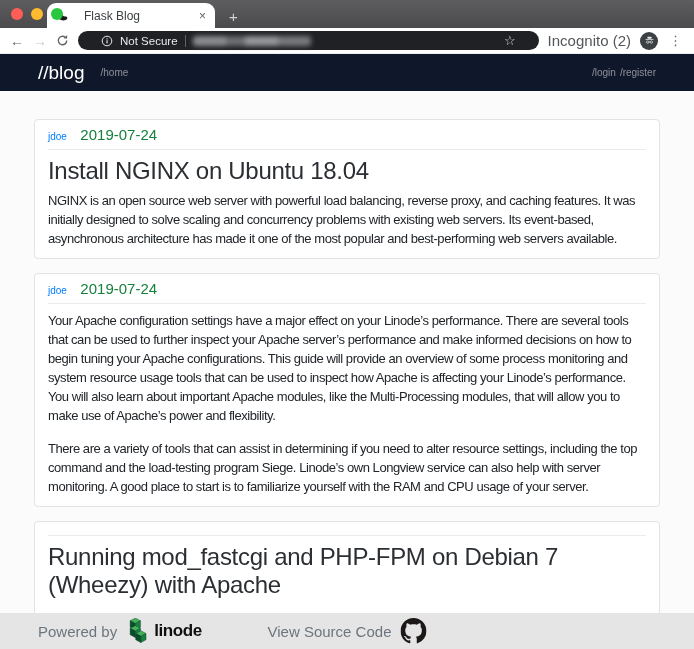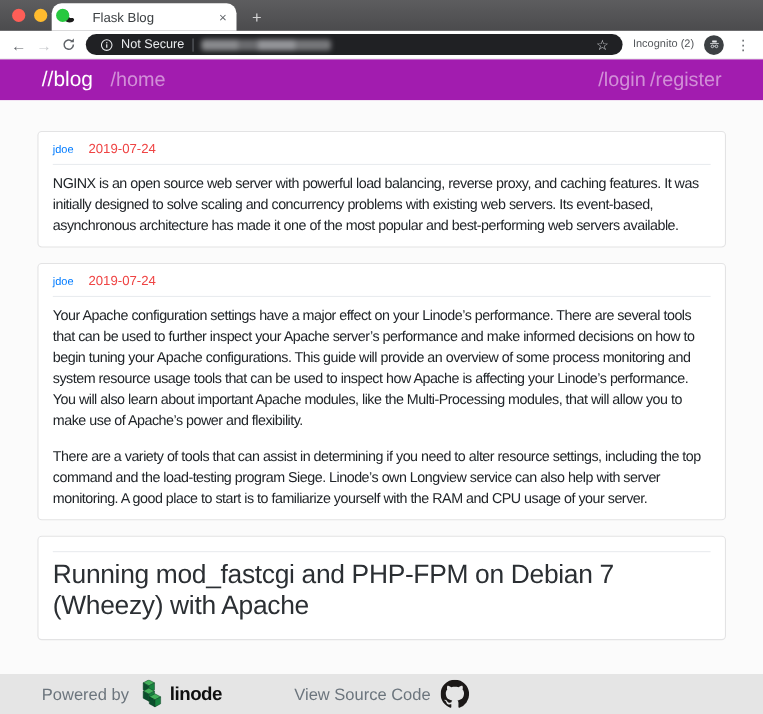--- a/index.html
+++ b/index.html
@@ -37,7 +37,7 @@
   .nav-ico.disabled { color:#c6c8cb; }
   .addr {
     flex:1; height:19px; background:#202124; border-radius:10px;
-    display:flex; align-items:center; padding:0 13px; gap:7px; min-width:0;
+    display:flex; align-items:center; padding:0 23px; gap:7px; min-width:0;
   }
   .addr-label { font-size:11.5px; color:#e8eaed; white-space:nowrap; }
   .addr-sep { width:1px; height:12px; background:#5f6368; }

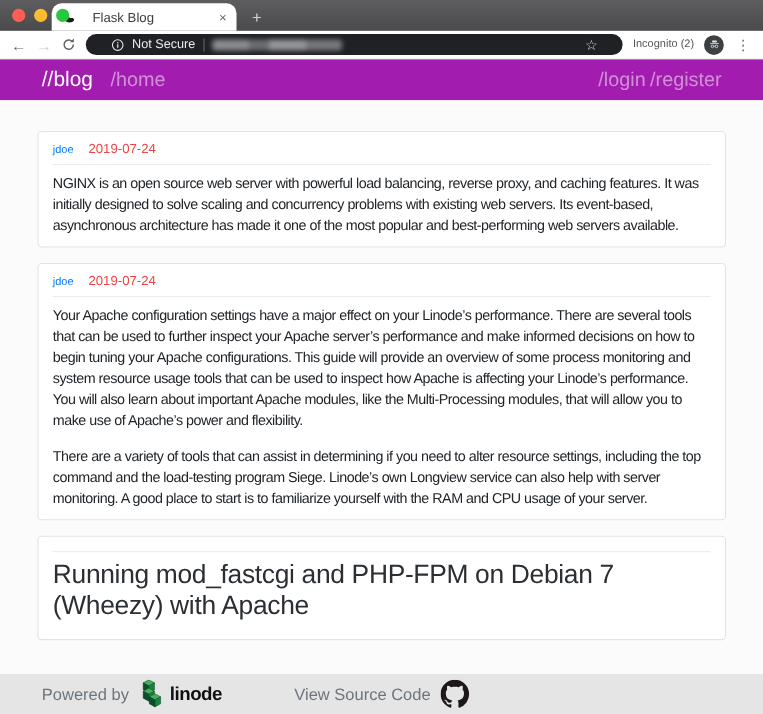--- a/index.html
+++ b/index.html
@@ -48,7 +48,7 @@
   }
   .addr-spacer { flex:1; }
   .star { font-size:13px; color:#dadce0; line-height:1; }
-  .incog-label { font-size:10px; color:#53565a; white-space:nowrap; }
+  .incog-label { font-size:15px; color:#53565a; white-space:nowrap; }
   .avatar {
     width:18px; height:18px; border-radius:50%; background:#3c4043;
     display:flex; align-items:center; justify-content:center;

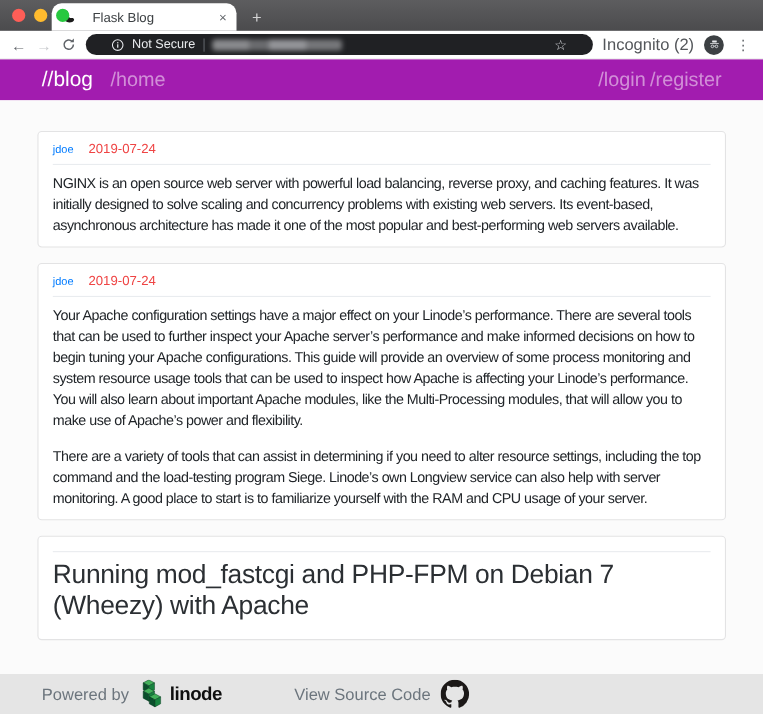--- a/index.html
+++ b/index.html
@@ -57,7 +57,7 @@
 
   
   .navbar {
-    height:37px; background:#a21caf; display:flex; align-items:center;
+    height:37px; background:#0f172a; display:flex; align-items:center;
     padding:0 38px;
   }
   .brand { color:#ffffff; font-size:19px; text-decoration:none; margin-right:16px; }

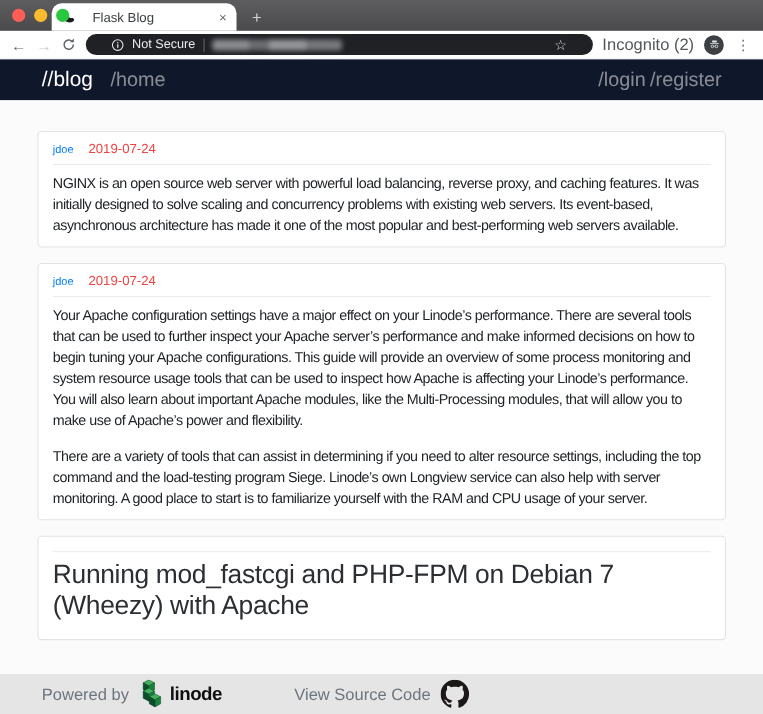--- a/index.html
+++ b/index.html
@@ -61,7 +61,7 @@
     padding:0 38px;
   }
   .brand { color:#ffffff; font-size:19px; text-decoration:none; margin-right:16px; }
-  .nav-link { color:rgba(255,255,255,.5); font-size:18px; text-decoration:none; }
+  .nav-link { color:rgba(255,255,255,.5); font-size:10px; text-decoration:none; }
   .nav-right { margin-left:auto; display:flex; gap:4px; }
 
   

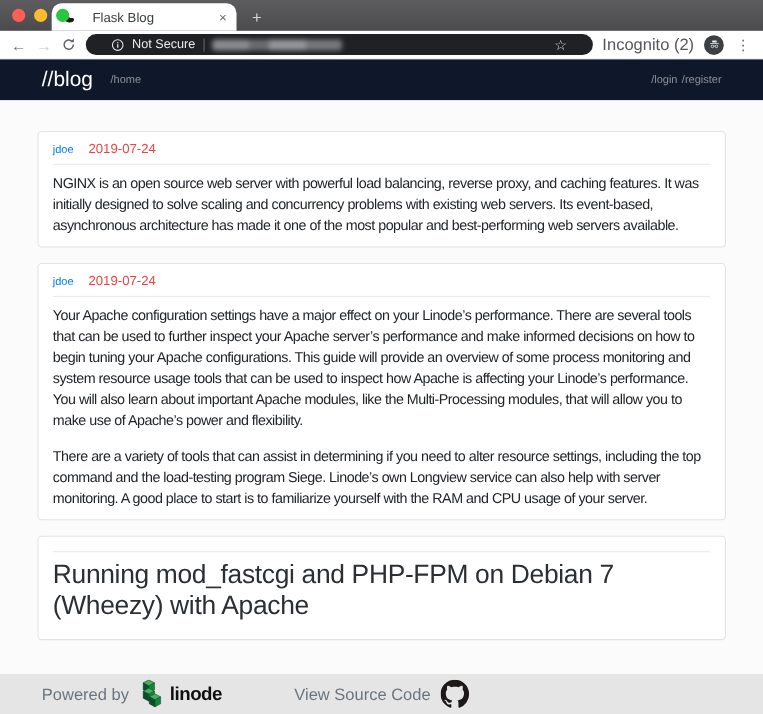--- a/index.html
+++ b/index.html
@@ -72,7 +72,7 @@
   }
   .meta { line-height:14px; }
   .author { color:#007bff; font-size:10px; text-decoration:none; margin-right:9px; }
-  .date { color:#ef4444; font-size:12px; }
+  .date { color:#15803d; font-size:15px; }
   .divider { border:none; border-top:1px solid #e9ecef; margin:5px 0 7px; }
   .title {
     font-size:24px; line-height:28px; font-weight:500; color:#2b2f33;

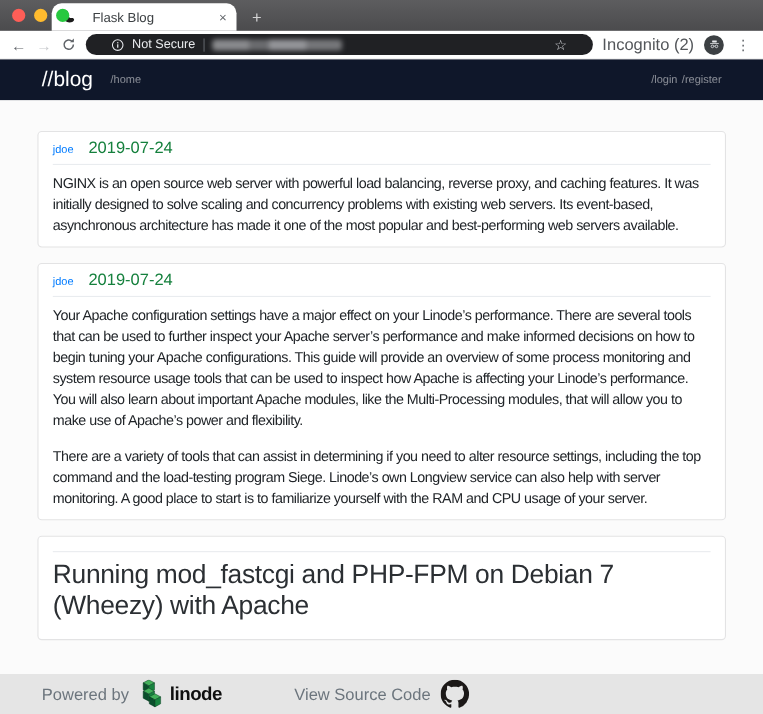--- a/index.html
+++ b/index.html
@@ -176,6 +176,7 @@
       <span class="date">2019-07-24</span>
     </div>
     <hr class="divider">
+    <h2 class="title">Install NGINX on Ubuntu 18.04</h2>
     <p>NGINX is an open source web server with powerful load balancing, reverse proxy, and caching features. It was initially designed to solve scaling and concurrency problems with existing web servers. Its event-based, asynchronous architecture has made it one of the most popular and best-performing web servers available.</p>
   </article>
 

